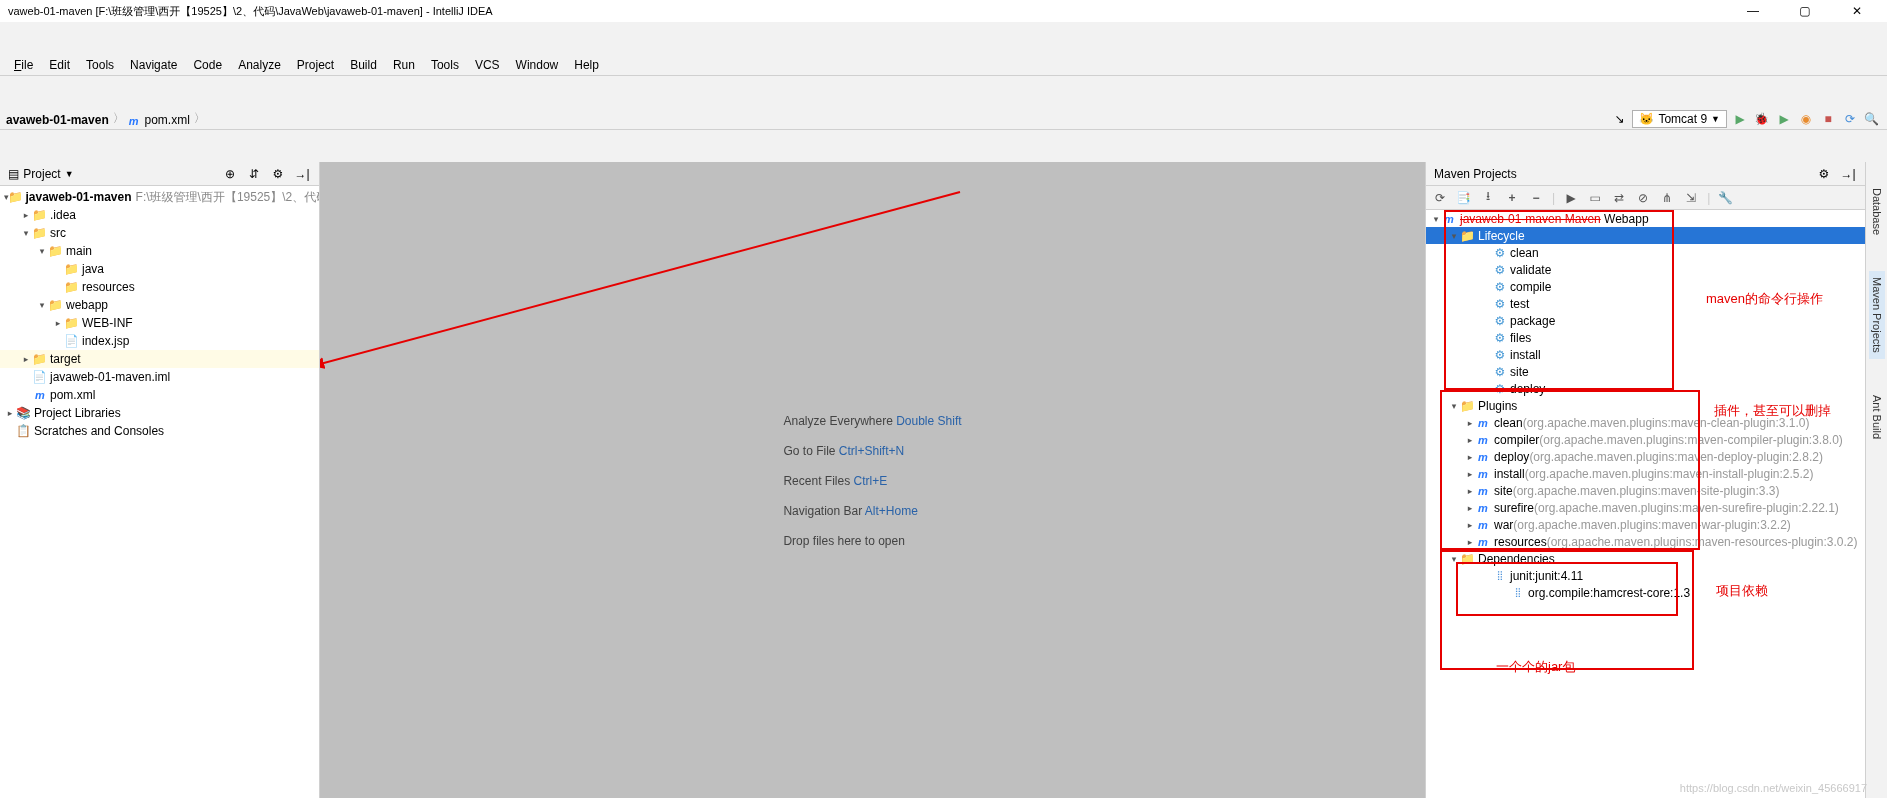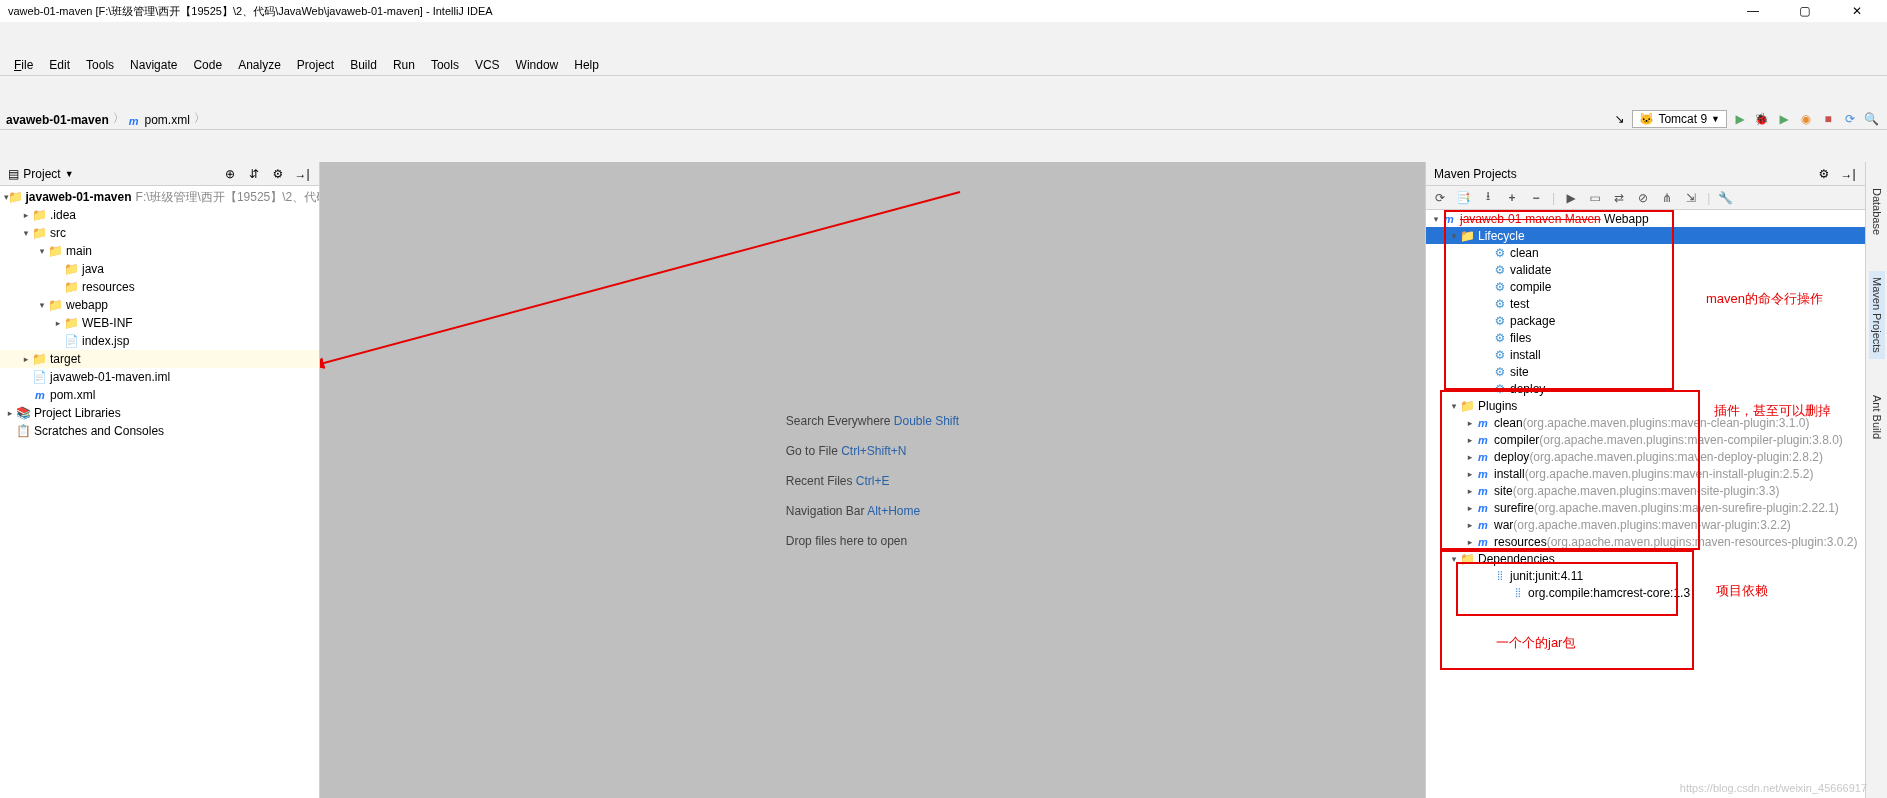--- a/index.html
+++ b/index.html
@@ -217,7 +217,7 @@
         <line x1="640" y1="30" x2="0" y2="202" stroke="#e60000" stroke-width="2" marker-end="url(#ah)"></line>
       </svg>
       <div class="welcome">
-        <div class="welcome-row"><span>Search Everywhere </span><span class="key">Double Shift</span></div>
+        <div class="welcome-row"><span>Analyze Everywhere </span><span class="key">Double Shift</span></div>
         <div class="welcome-row"><span>Go to File </span><span class="key">Ctrl+Shift+N</span></div>
         <div class="welcome-row"><span>Recent Files </span><span class="key">Ctrl+E</span></div>
         <div class="welcome-row"><span>Navigation Bar </span><span class="key">Alt+Home</span></div>

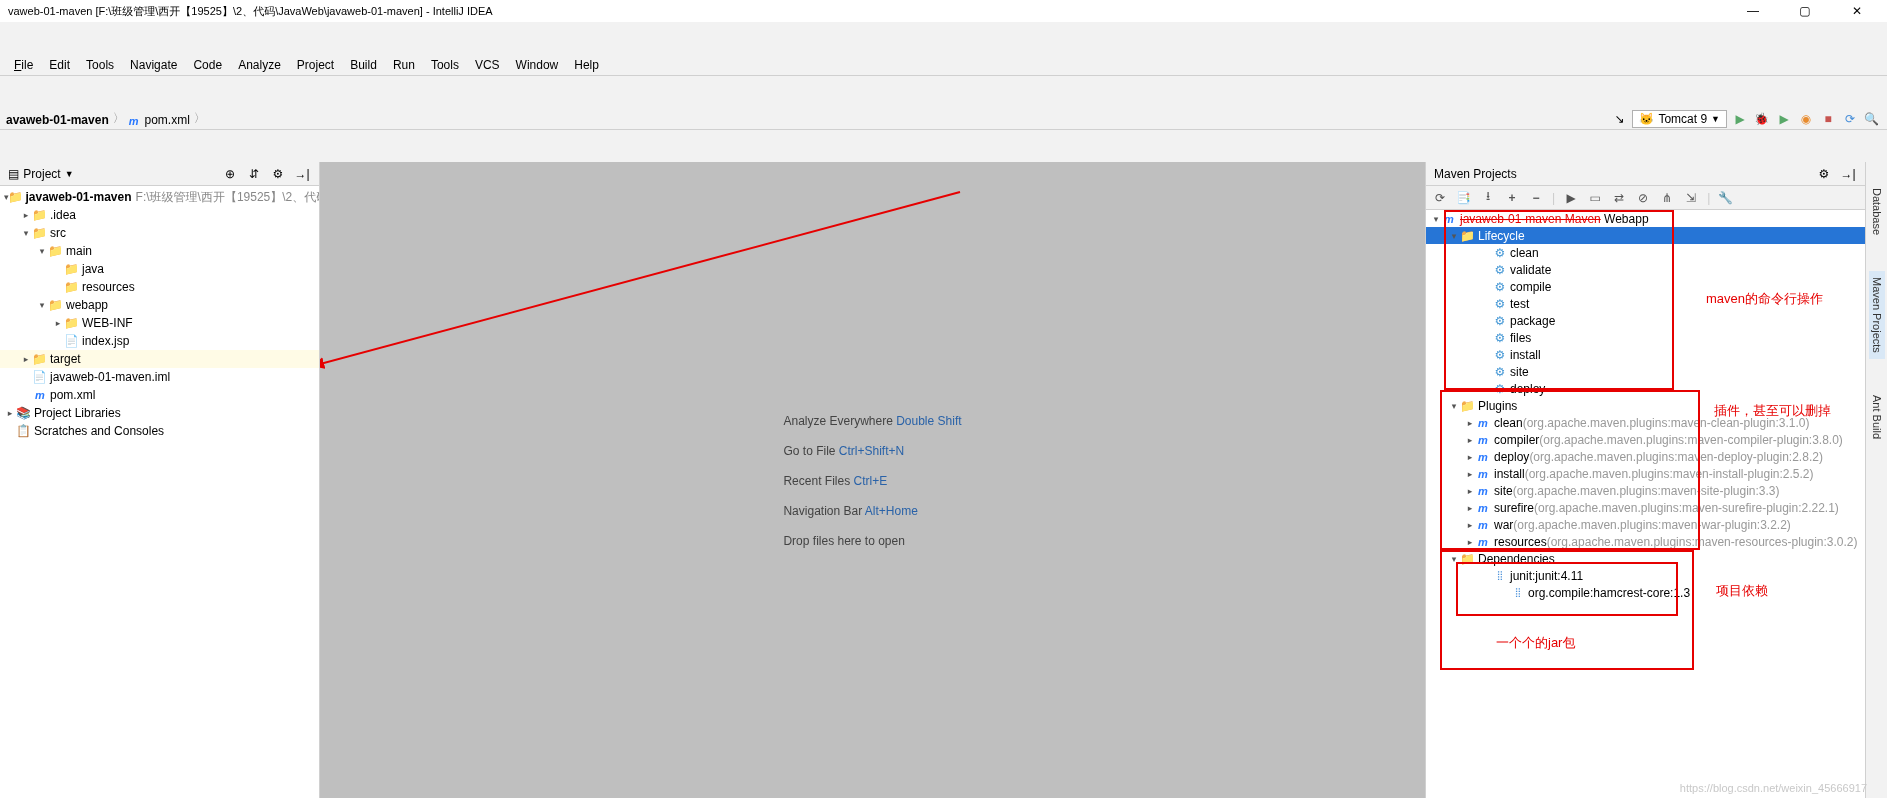--- a/index.html
+++ b/index.html
@@ -266,7 +266,7 @@
         <div class="redtext" style="left:290px; top:372px;">项目依赖</div>
 
         <div class="redbox" style="left:14px; top:340px; width:254px; height:120px;"></div>
-        <div class="redtext" style="left:70px; top:424px;">一个个的jar包</div>
+        <div class="redtext" style="left:70px; top:448px;">一个个的jar包</div>
       <div class="mrow sel" style="padding-left: 22px;">
             <span class="arrow">▾</span>
             <span class="ticon">📁</span>

